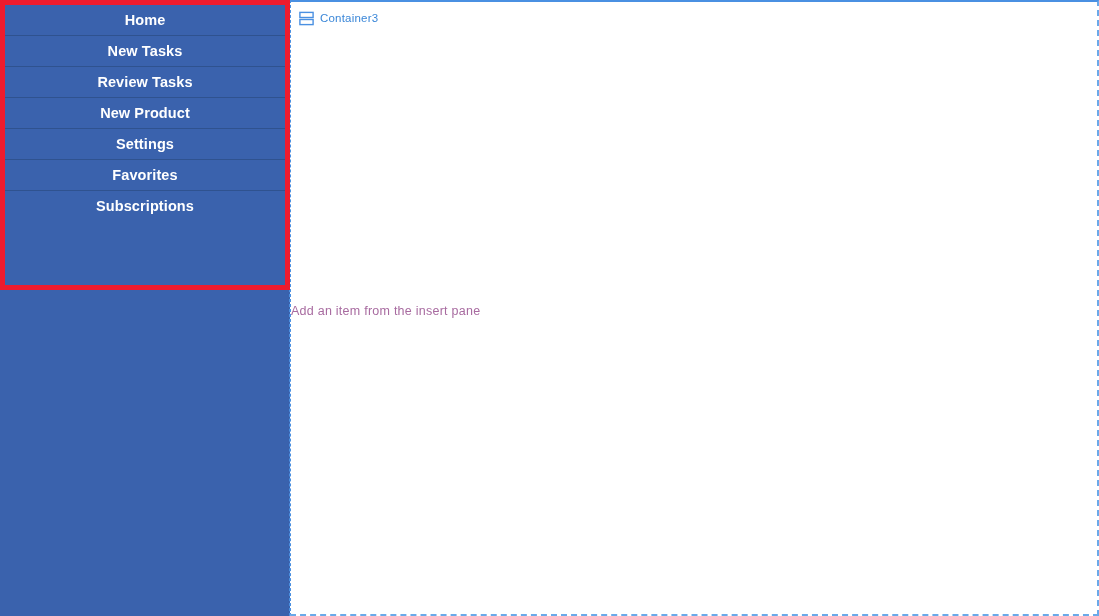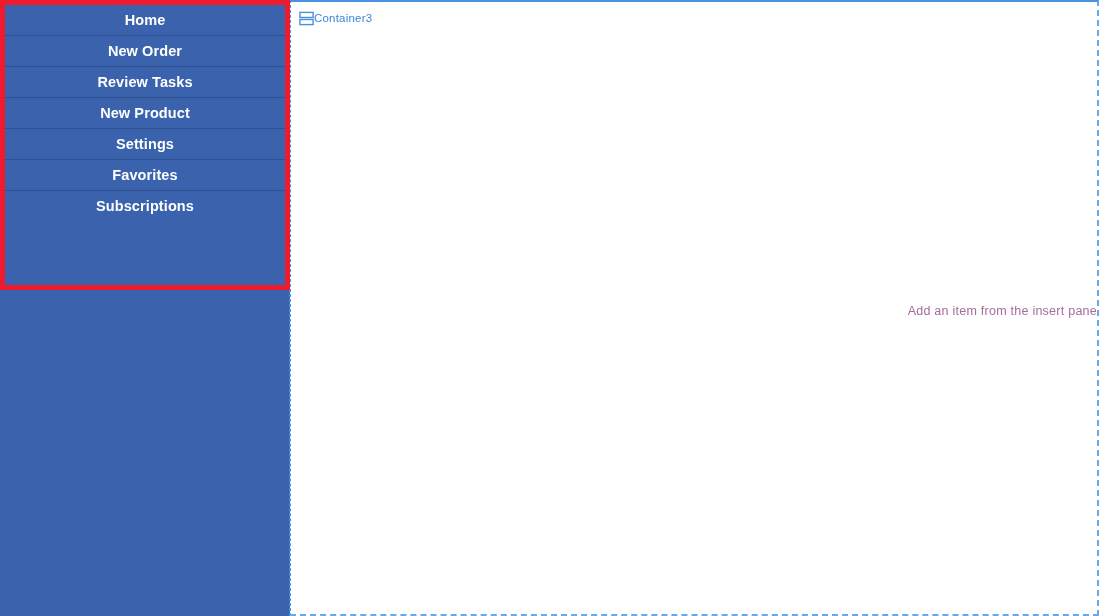--- a/index.html
+++ b/index.html
@@ -96,6 +96,7 @@
     top: 7px;
     display: flex;
     align-items: center;
+    gap: 6px;
     height: 18px;
   }
 

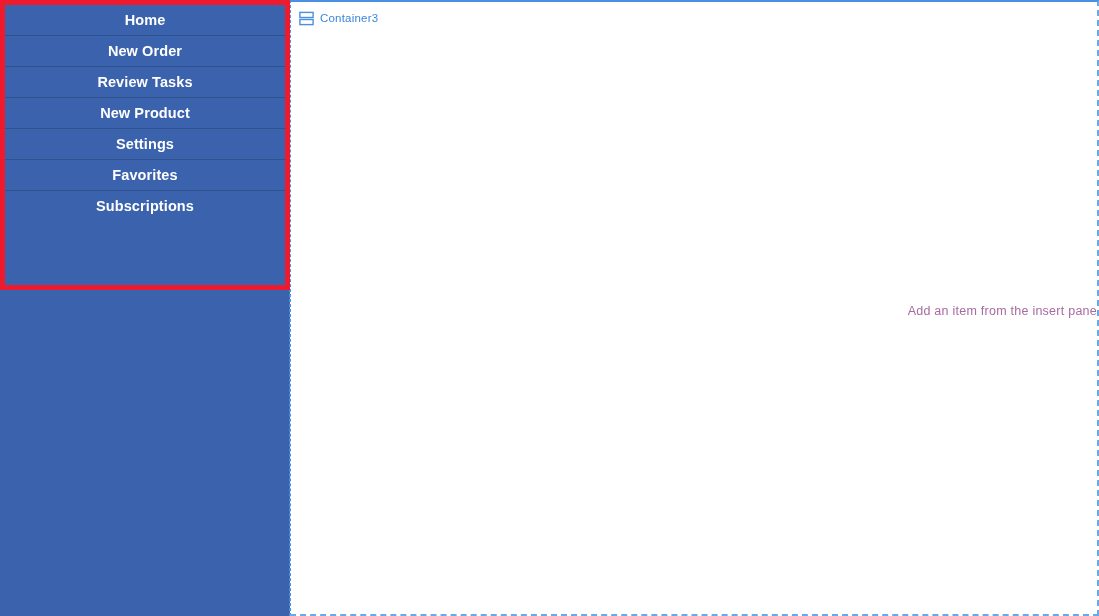--- a/index.html
+++ b/index.html
@@ -141,7 +141,7 @@
       </div>
 
       <div class="nav-item">
-        <span>New Order</span>
+        <span>New Tasks</span>
       </div>
 
       <div class="nav-item">

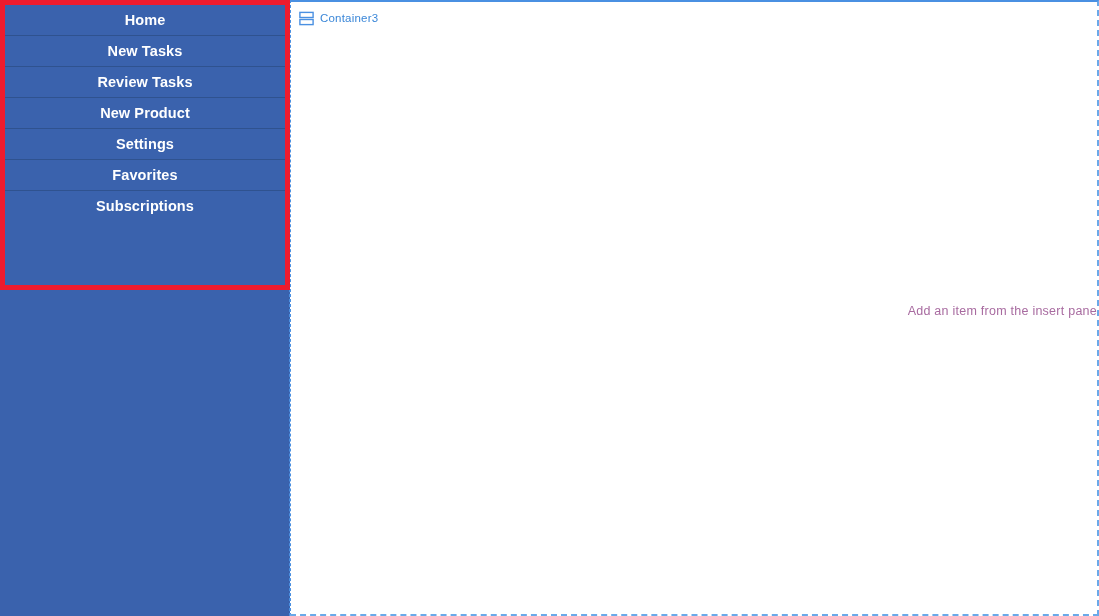--- a/index.html
+++ b/index.html
@@ -120,7 +120,7 @@
     left: 0;
     right: 0;
     top: 302px;
-    text-align: right;
+    text-align: left;
     font-size: 12.5px;
     color: #a86ba0;
     font-family: "Liberation Sans", sans-serif;

